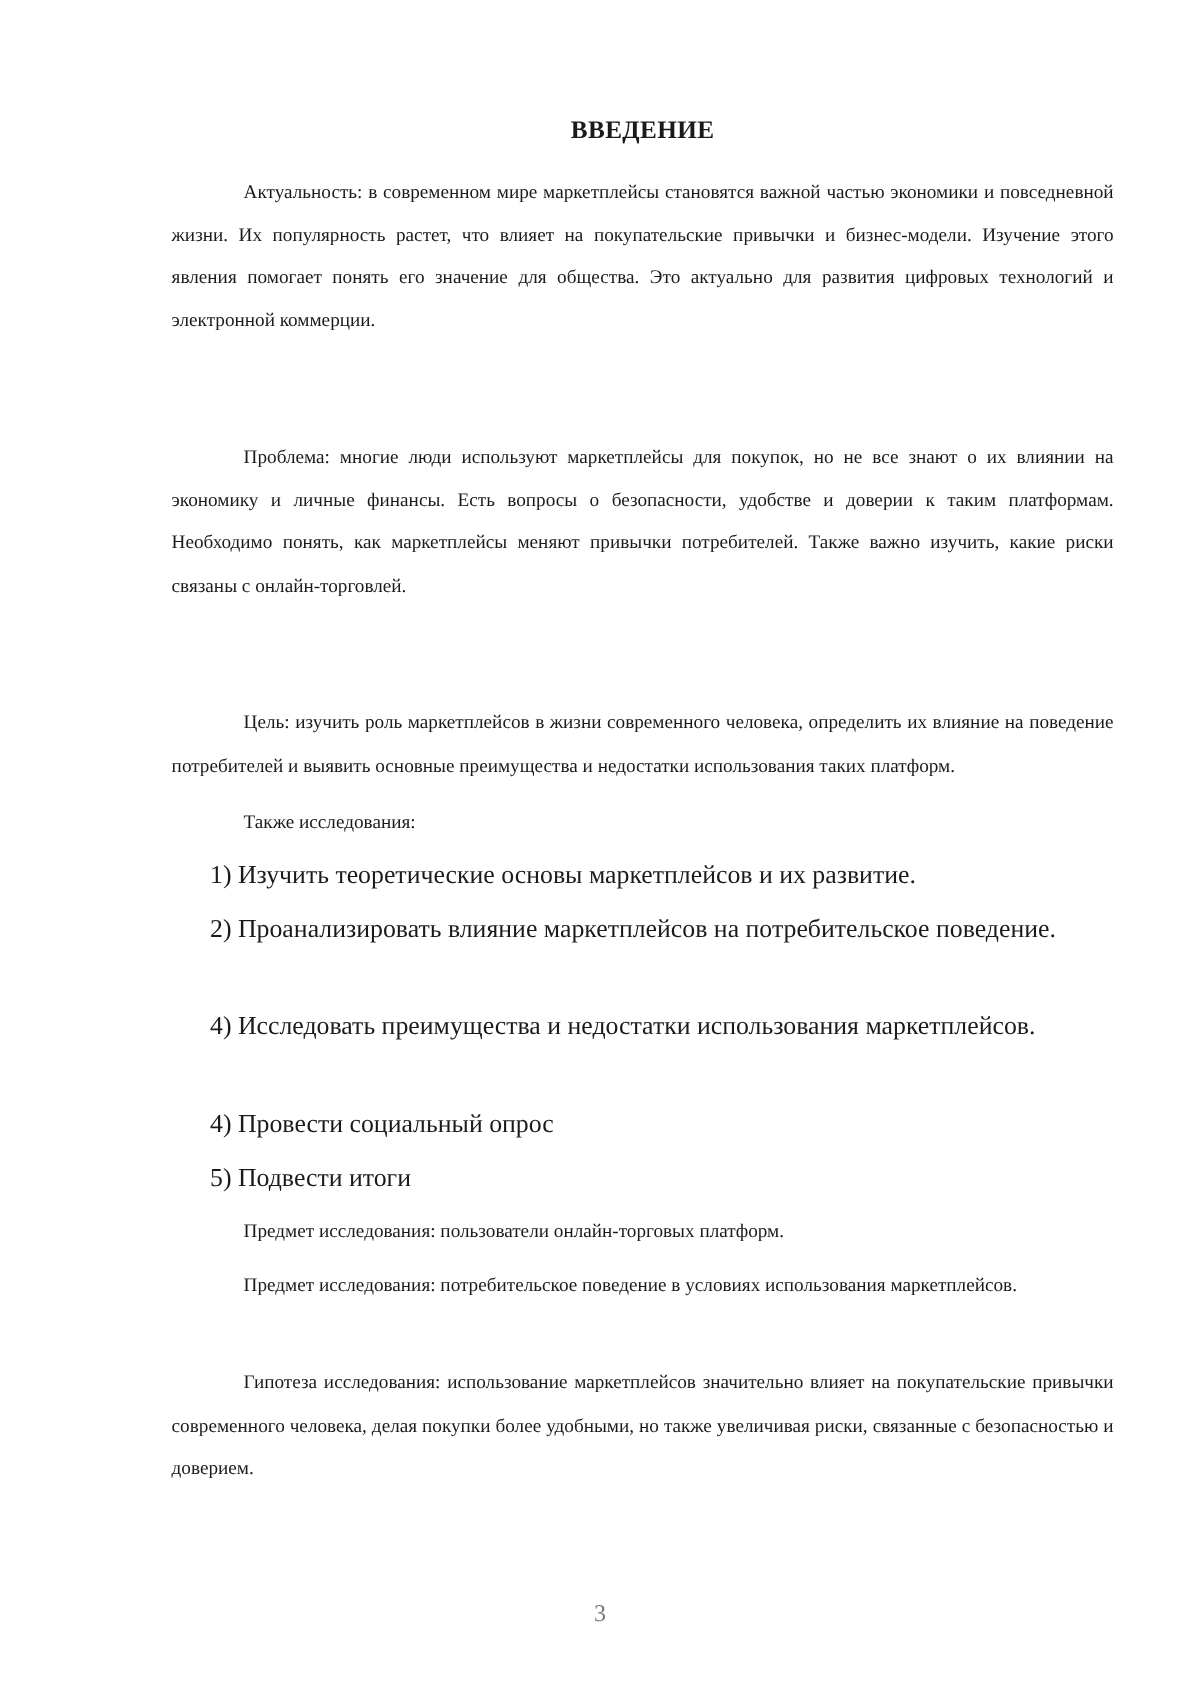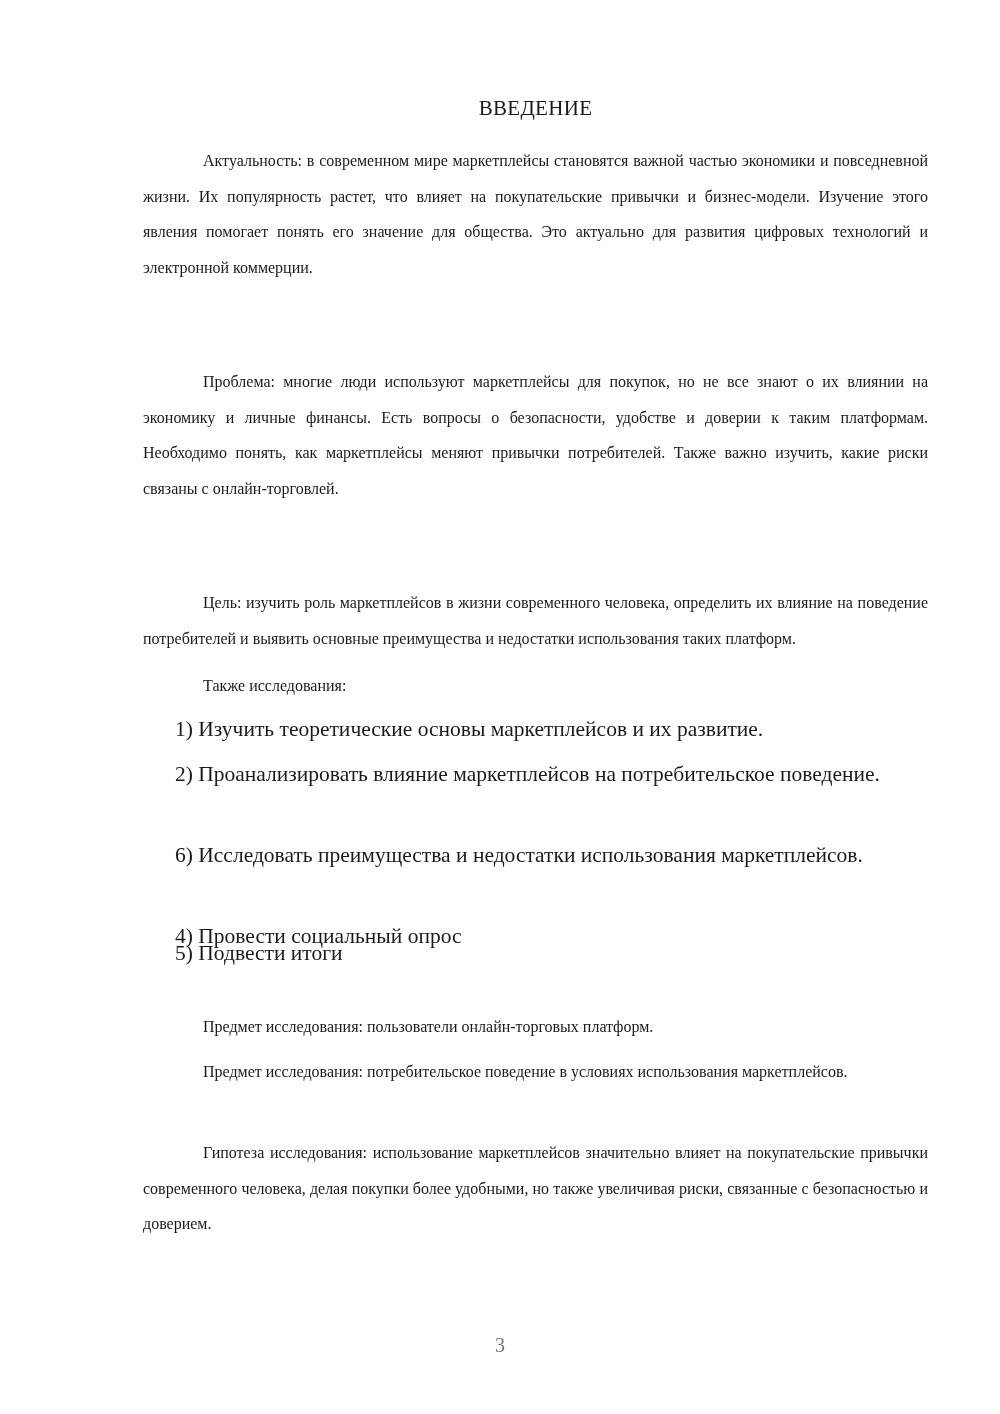--- a/index.html
+++ b/index.html
@@ -27,7 +27,7 @@
       left: 0;
       width: 785px;
       text-align: center;
-      font-weight: normal;
+      font-weight: bold;
       font-size: 21px;
       letter-spacing: 0.3px;
     }

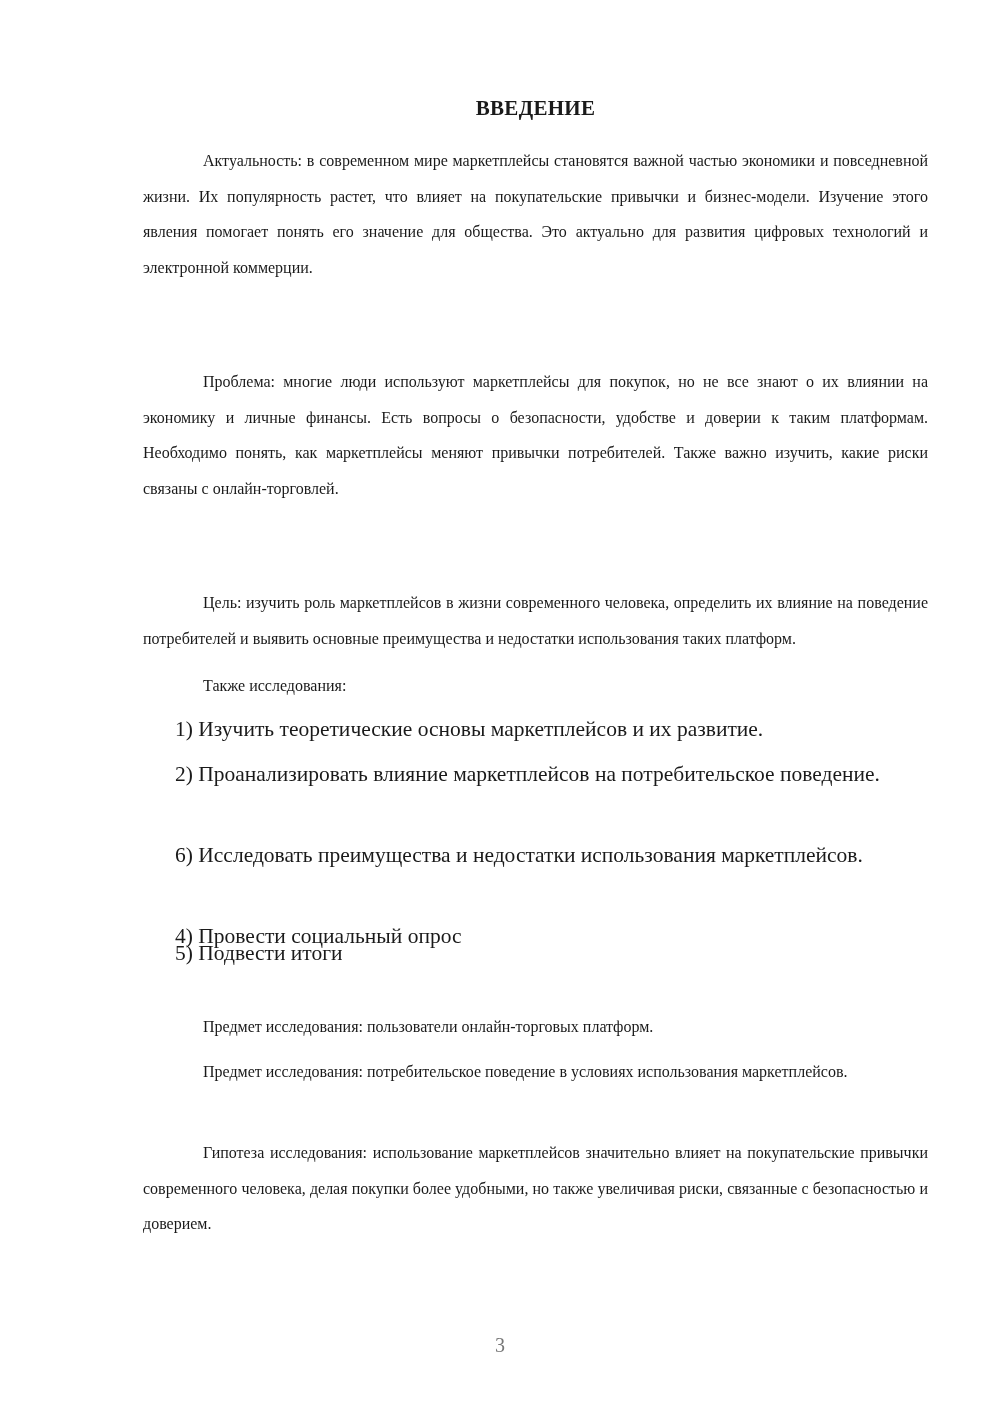--- a/index.html
+++ b/index.html
@@ -77,7 +77,7 @@
 
   <p class="list-item" style="top:712px;">1) Изучить теоретические основы маркетплейсов и их развитие.</p>
   <p class="list-item" style="top:757px;">2) Проанализировать влияние маркетплейсов на потребительское поведение.</p>
-  <p class="list-item" style="top:838px;">6) Исследовать преимущества и недостатки использования маркетплейсов.</p>
+  <p class="list-item" style="top:838px;">4) Исследовать преимущества и недостатки использования маркетплейсов.</p>
   <p class="list-item" style="top:919px;">4) Провести социальный опрос</p>
   <p class="list-item" style="top:936px;">5) Подвести итоги</p>
 

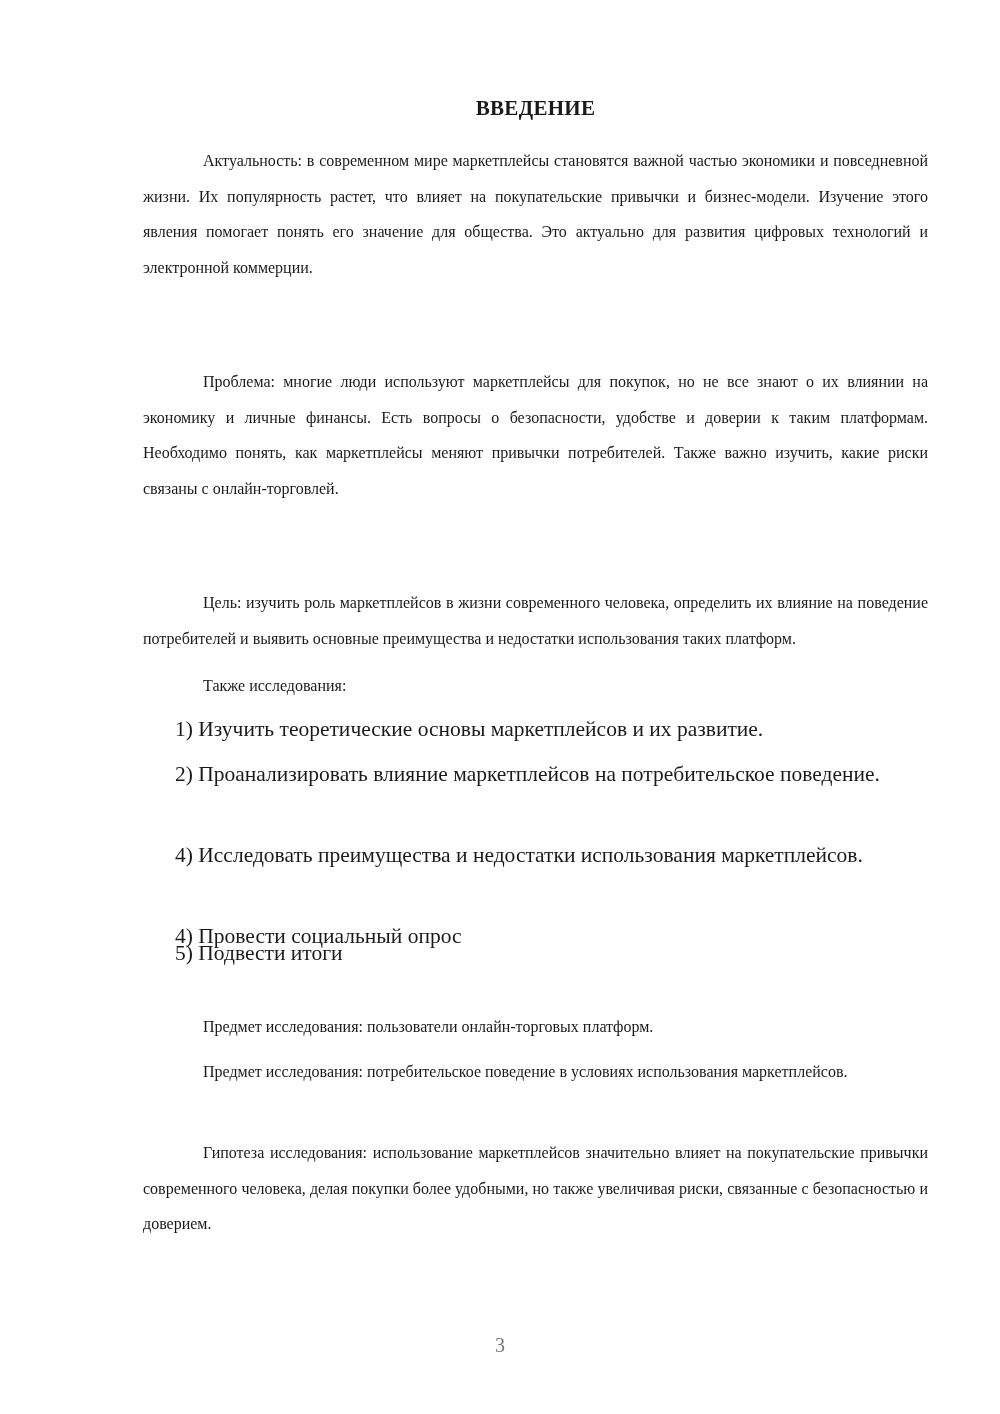--- a/index.html
+++ b/index.html
@@ -79,7 +79,7 @@
   <p class="list-item" style="top:757px;">2) Проанализировать влияние маркетплейсов на потребительское поведение.</p>
   <p class="list-item" style="top:838px;">4) Исследовать преимущества и недостатки использования маркетплейсов.</p>
   <p class="list-item" style="top:919px;">4) Провести социальный опрос</p>
-  <p class="list-item" style="top:936px;">5) Подвести итоги</p>
+  <p class="list-item" style="top:964px;">5) Подвести итоги</p>
 
   <p class="para" style="top:1009px;">Предмет исследования: пользователи онлайн-торговых платформ.</p>
 

